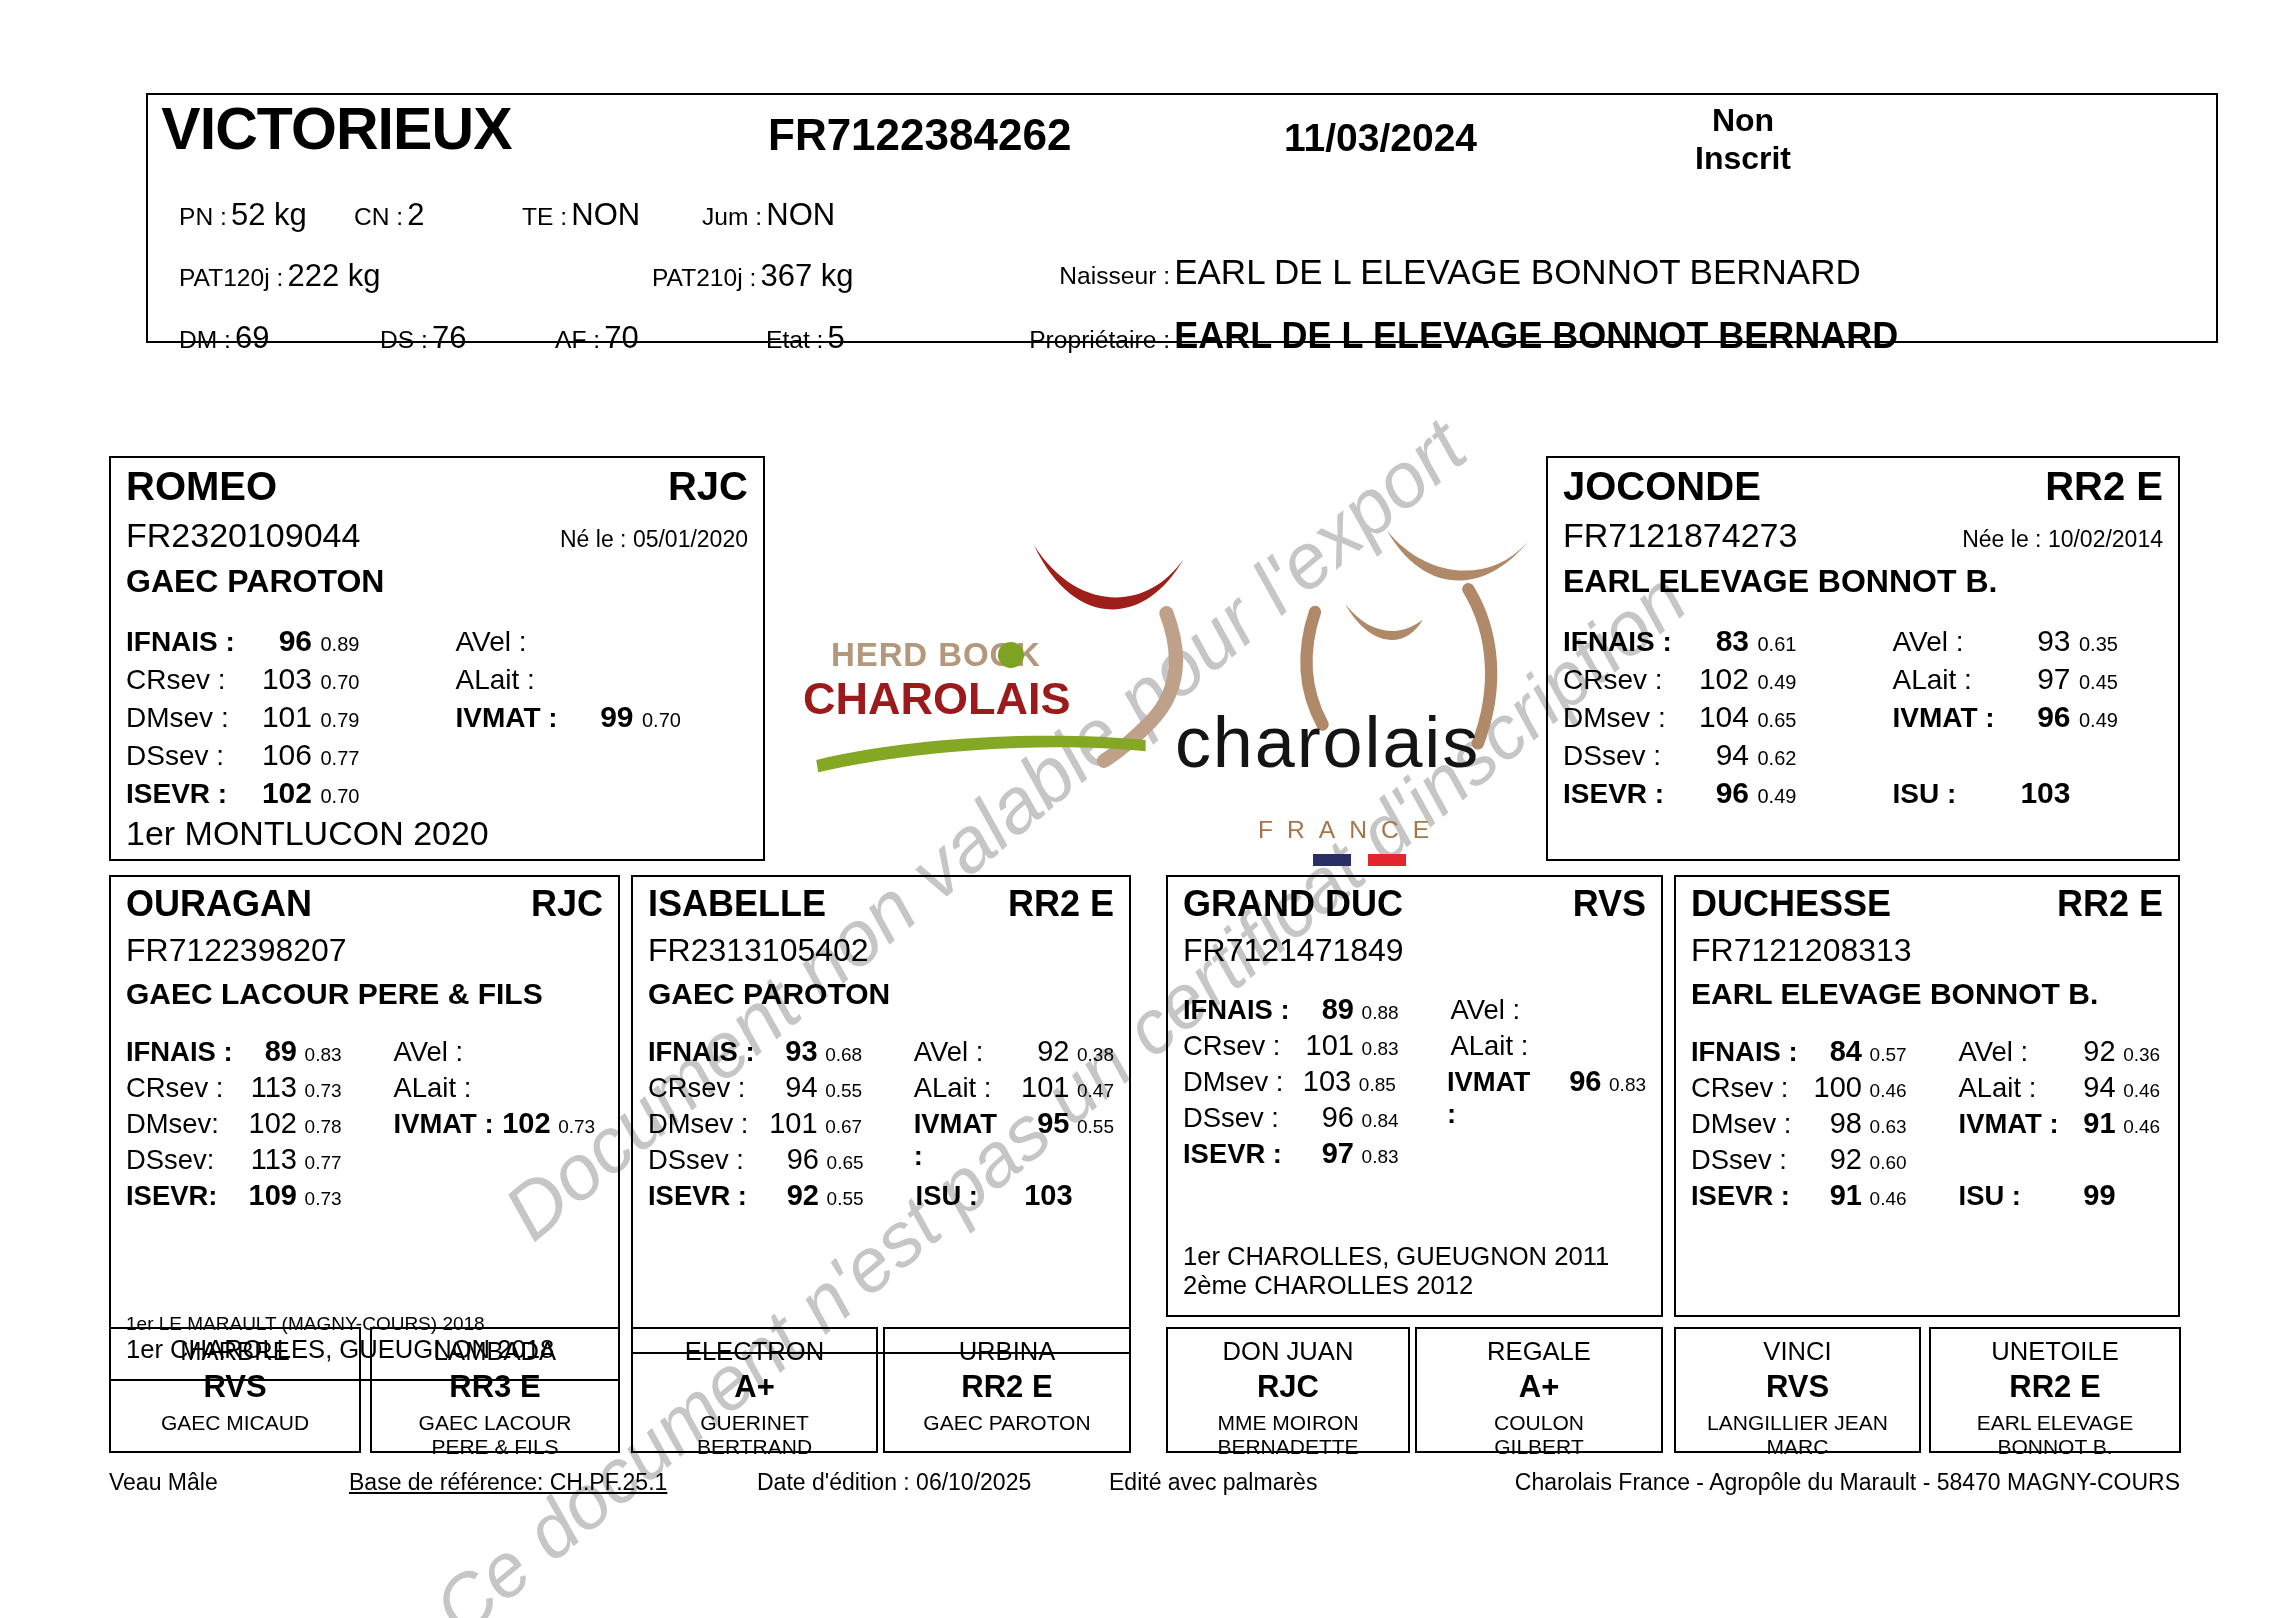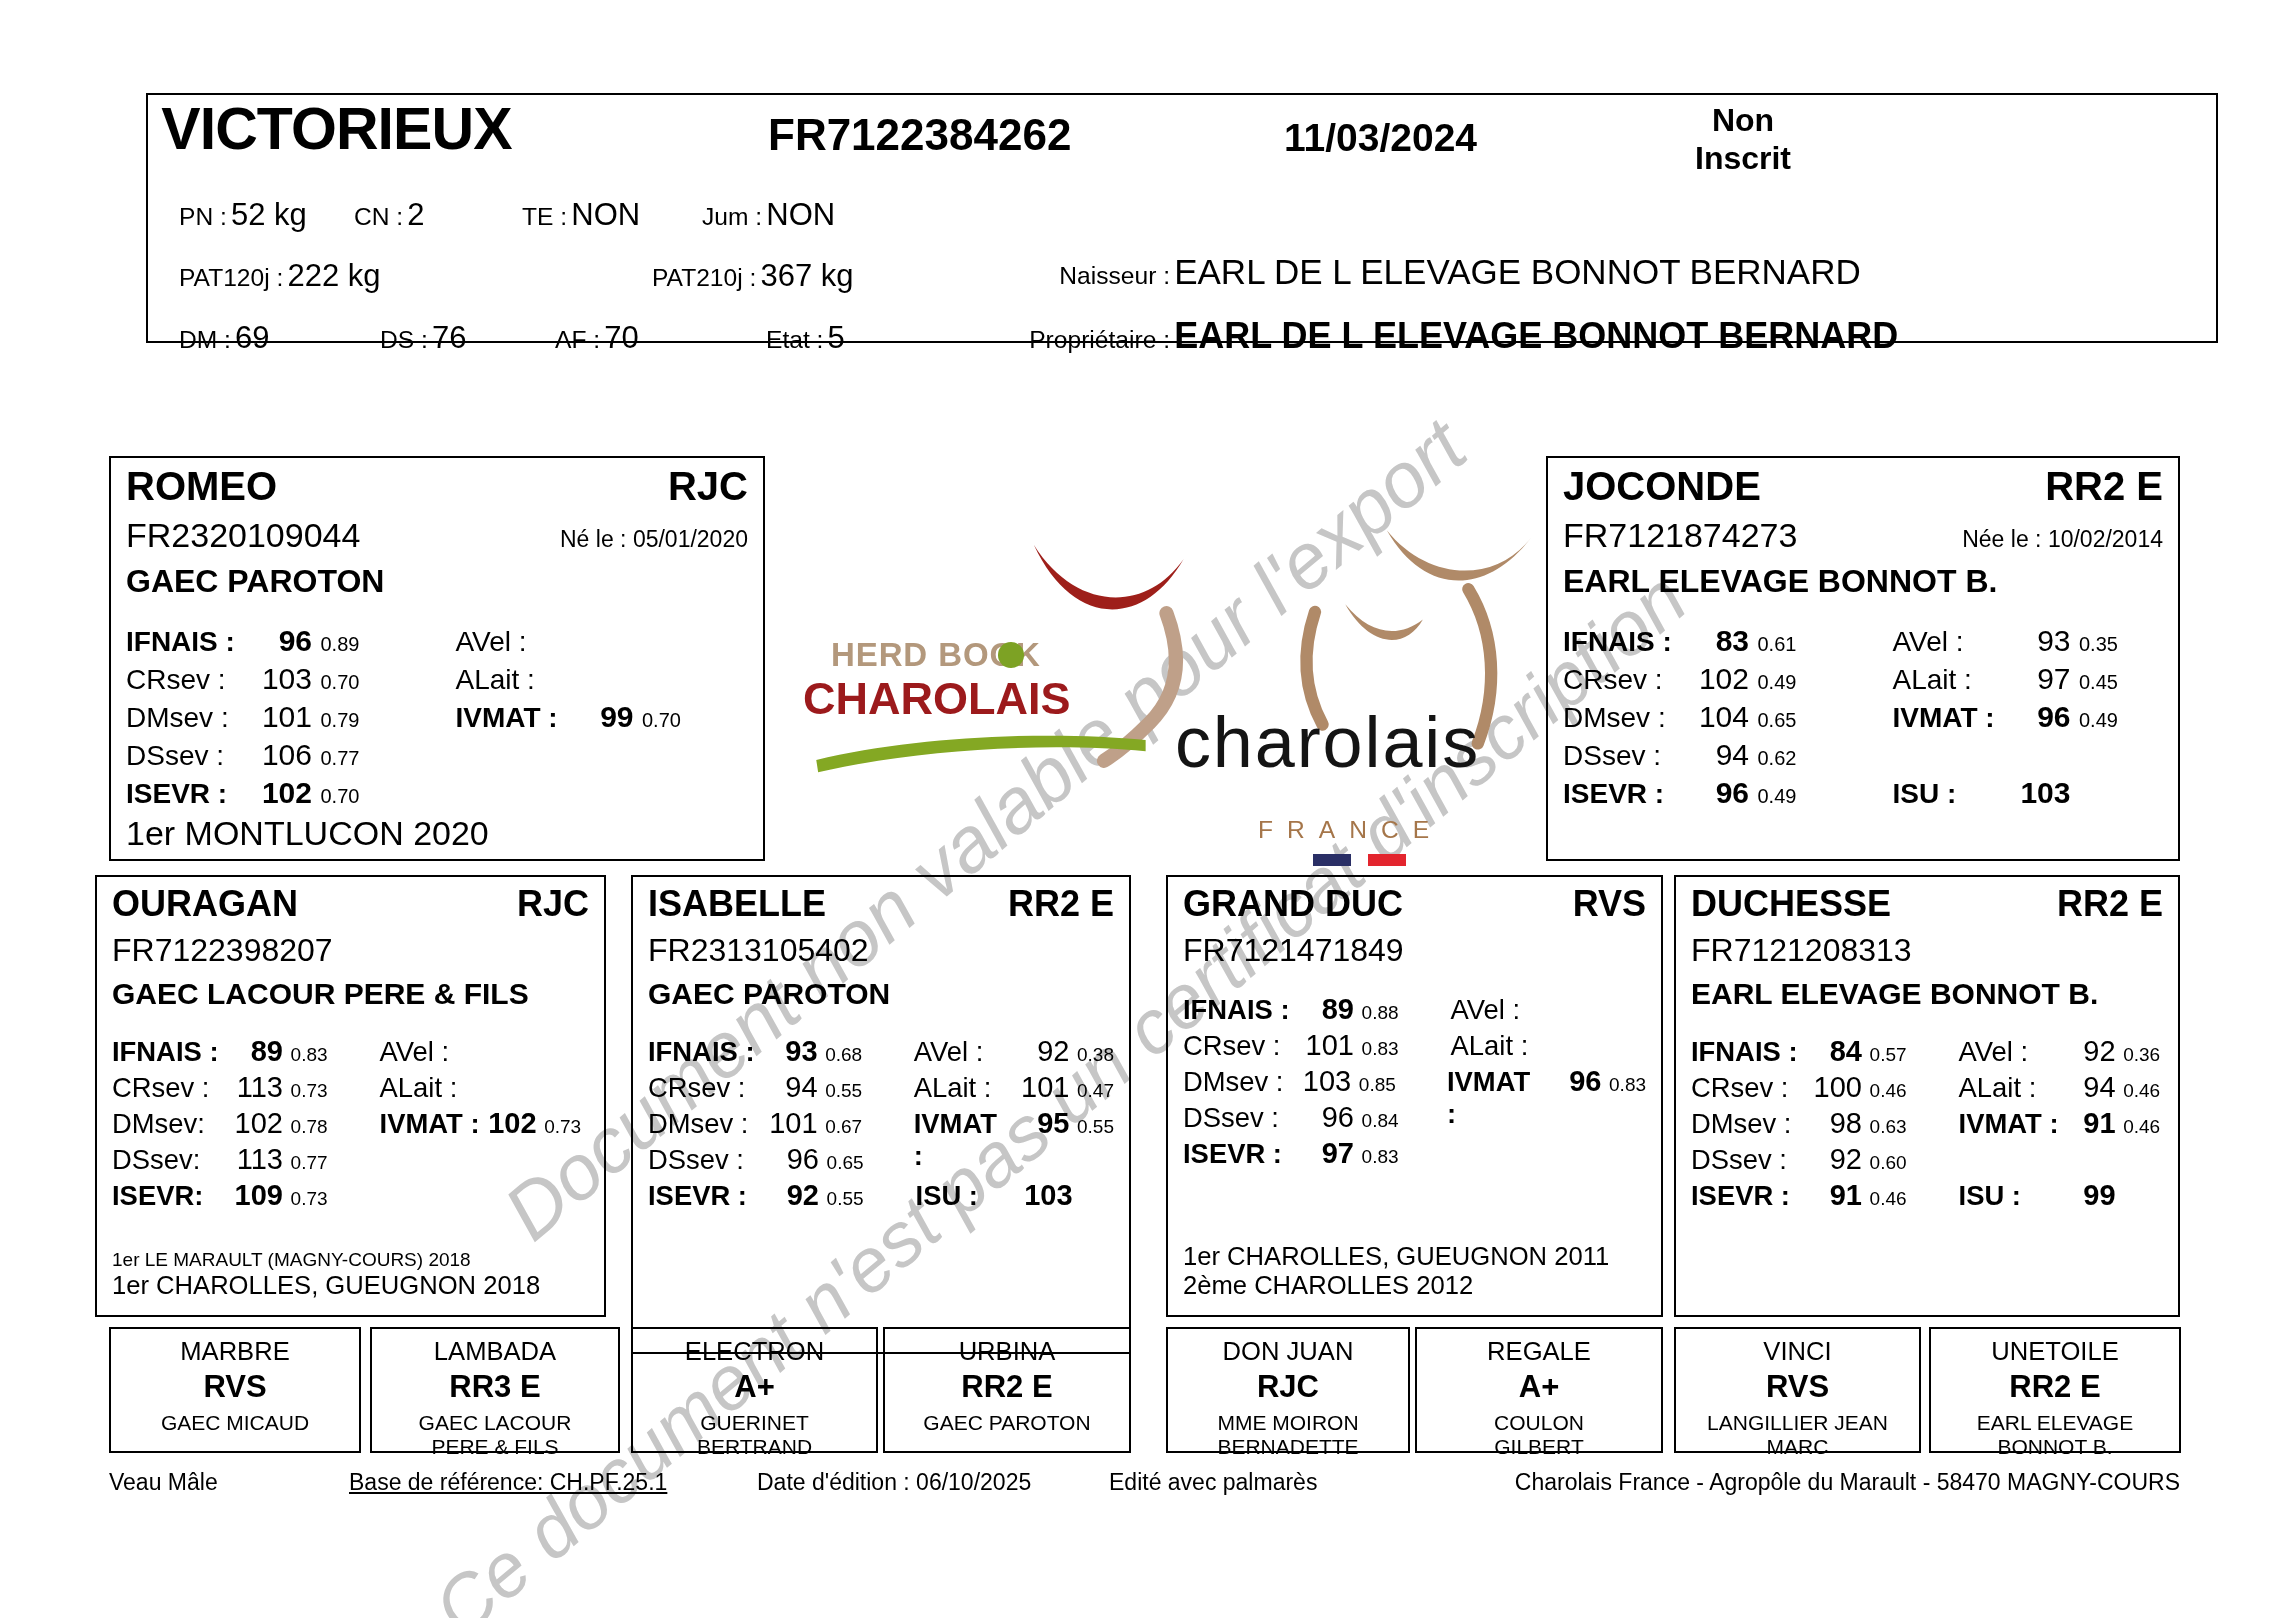--- a/index.html
+++ b/index.html
@@ -245,7 +245,7 @@
     <div class="flag-r"></div>
   </div>
 
-  <section class="box pbox g" style="left:95px;top:875px;width:511px;height:442px;">
+  <section class="box pbox g" style="left:109px;top:875px;width:511px;height:506px;">
     <div class="prow1">
       <span class="ptitle">OURAGAN</span>
       <span class="pclass">RJC</span>

